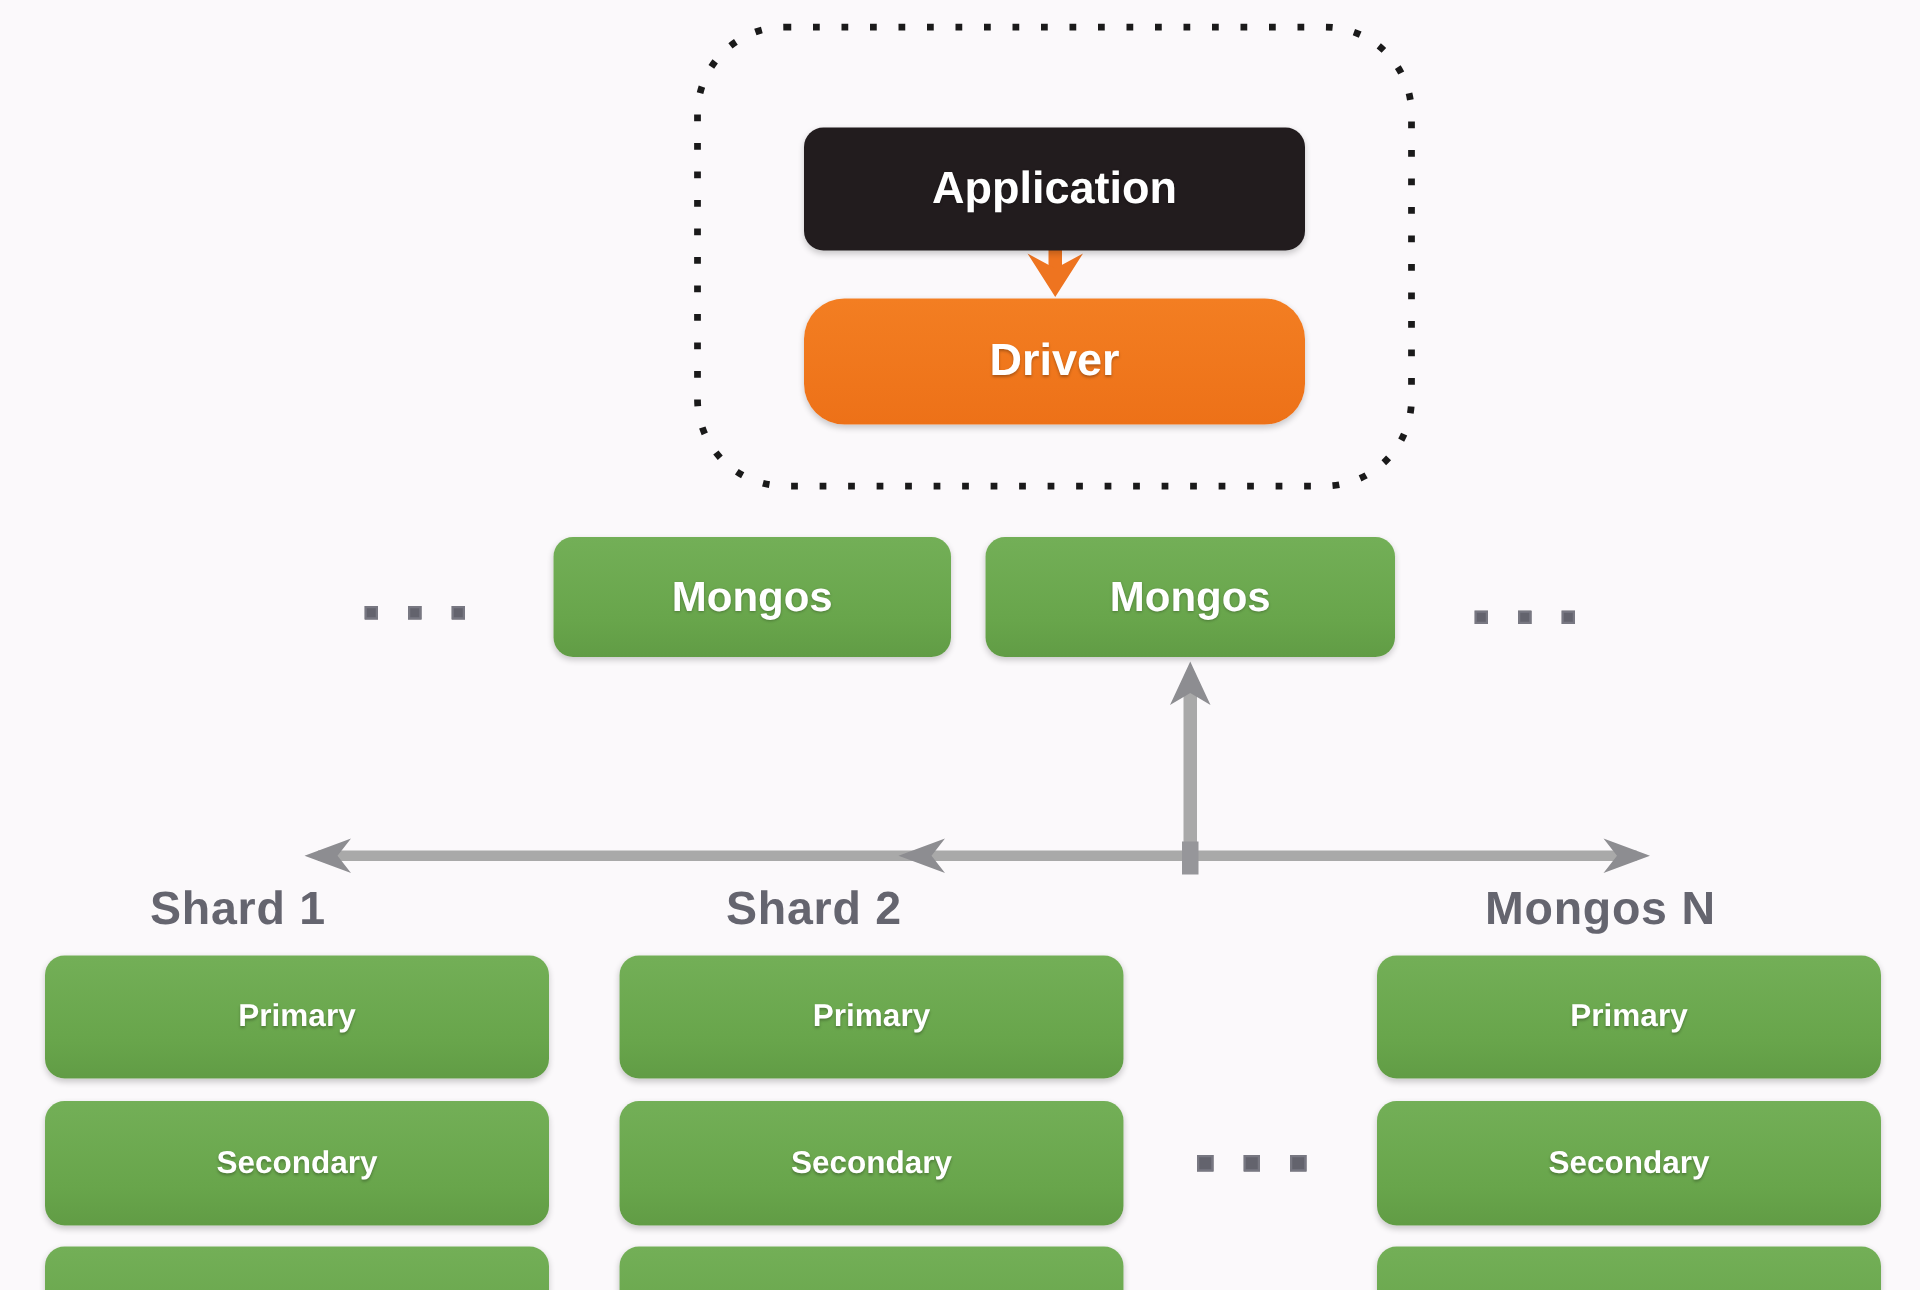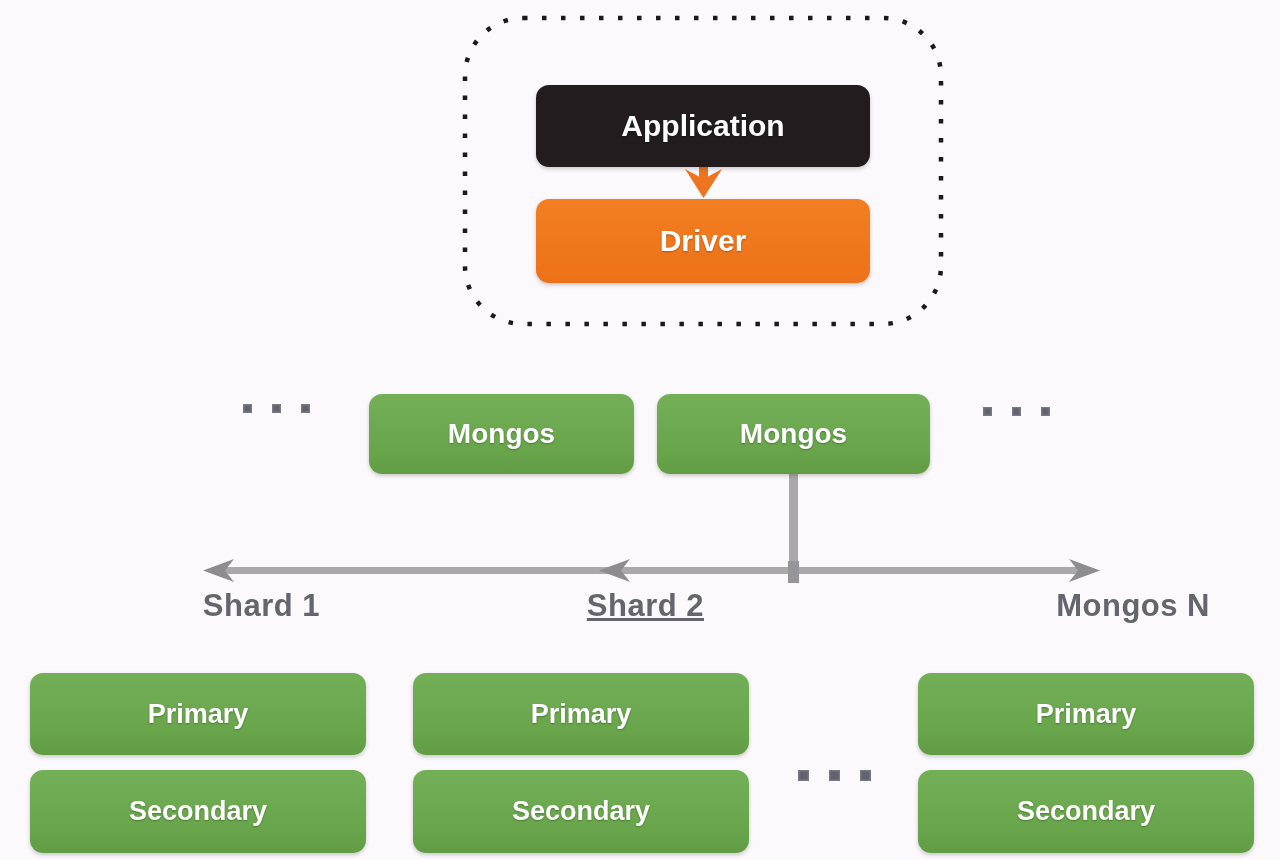--- a/index.html
+++ b/index.html
@@ -22,7 +22,7 @@
   .black{background:#221c1e;}
   .orange{background:linear-gradient(180deg,#f37e22 0%,#ed7118 100%);}
   .app-box{left:536px;top:69px;width:334px;height:82px;font-size:30px;margin-top:16px;}
-  .driver-box{left:536px;top:199px;width:334px;height:84px;font-size:30px;}
+  .driver-box{left:536px;top:199px;width:334px;height:84px;font-size:30px;border-radius:27px;}
   .mongos-left{left:369px;top:358px;width:265px;height:80px;font-size:28px;}
   .mongos-right{left:657px;top:358px;width:273px;height:80px;font-size:28px;}
   .node{width:336px;height:82px;font-size:27px;}

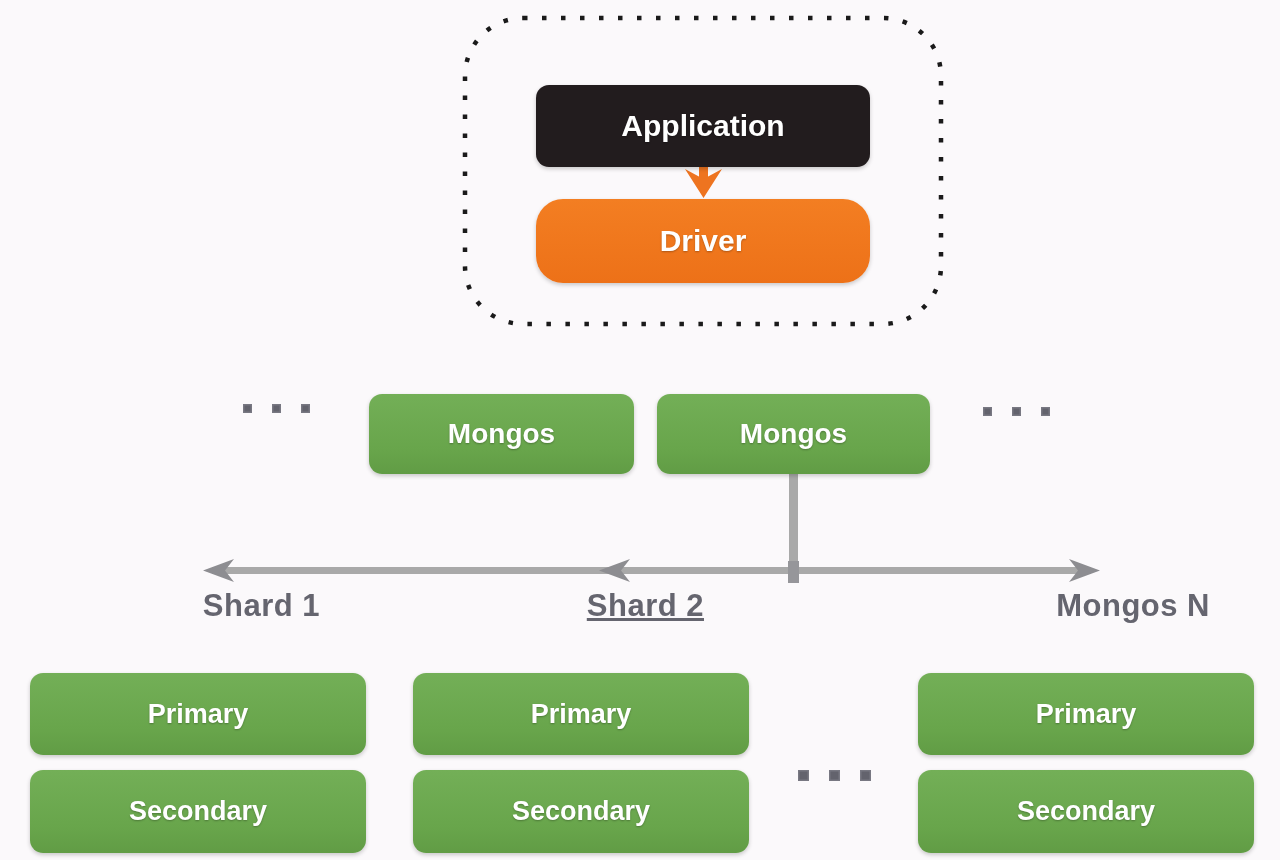--- a/index.html
+++ b/index.html
@@ -18,7 +18,7 @@
     box-shadow:0 2px 4px rgba(0,0,0,0.20);
     text-shadow:0 1px 2px rgba(0,0,0,0.28);
   }
-  .green{background:linear-gradient(180deg,#73af57 0%,#68a54b 70%,#619c45 100%);margin-top:36px;}
+  .green{background:linear-gradient(180deg,#73af57 0%,#68a54b 70%,#619c45 100%);}
   .black{background:#221c1e;}
   .orange{background:linear-gradient(180deg,#f37e22 0%,#ed7118 100%);}
   .app-box{left:536px;top:69px;width:334px;height:82px;font-size:30px;margin-top:16px;}

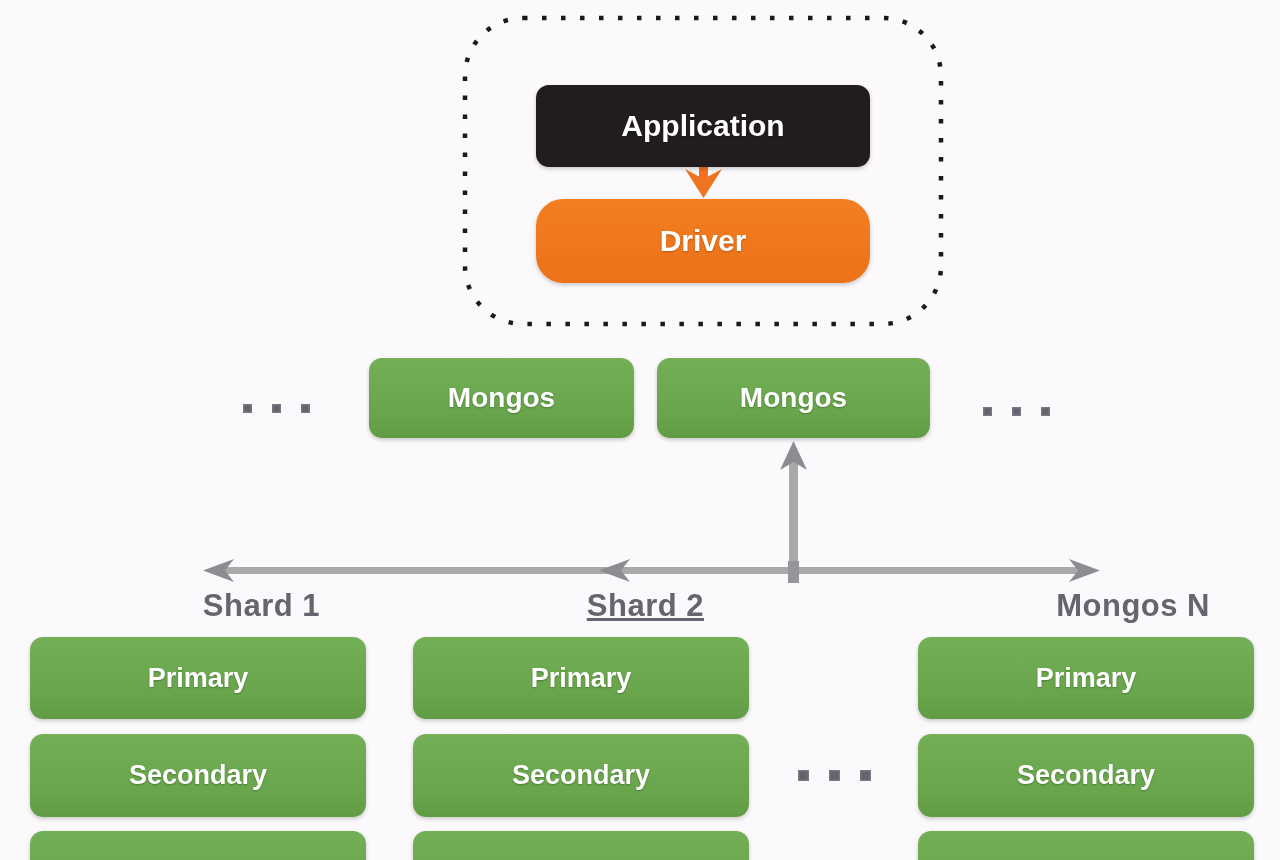--- a/index.html
+++ b/index.html
@@ -27,7 +27,7 @@
   .mongos-right{left:657px;top:358px;width:273px;height:80px;font-size:28px;}
   .node{width:336px;height:82px;font-size:27px;}
   .shard-label{
-    position:absolute;width:220px;text-align:right;
+    position:absolute;width:220px;text-align:left;
     font-size:31px;font-weight:600;color:#65656f;
     top:588px;letter-spacing:0.5px;
   }

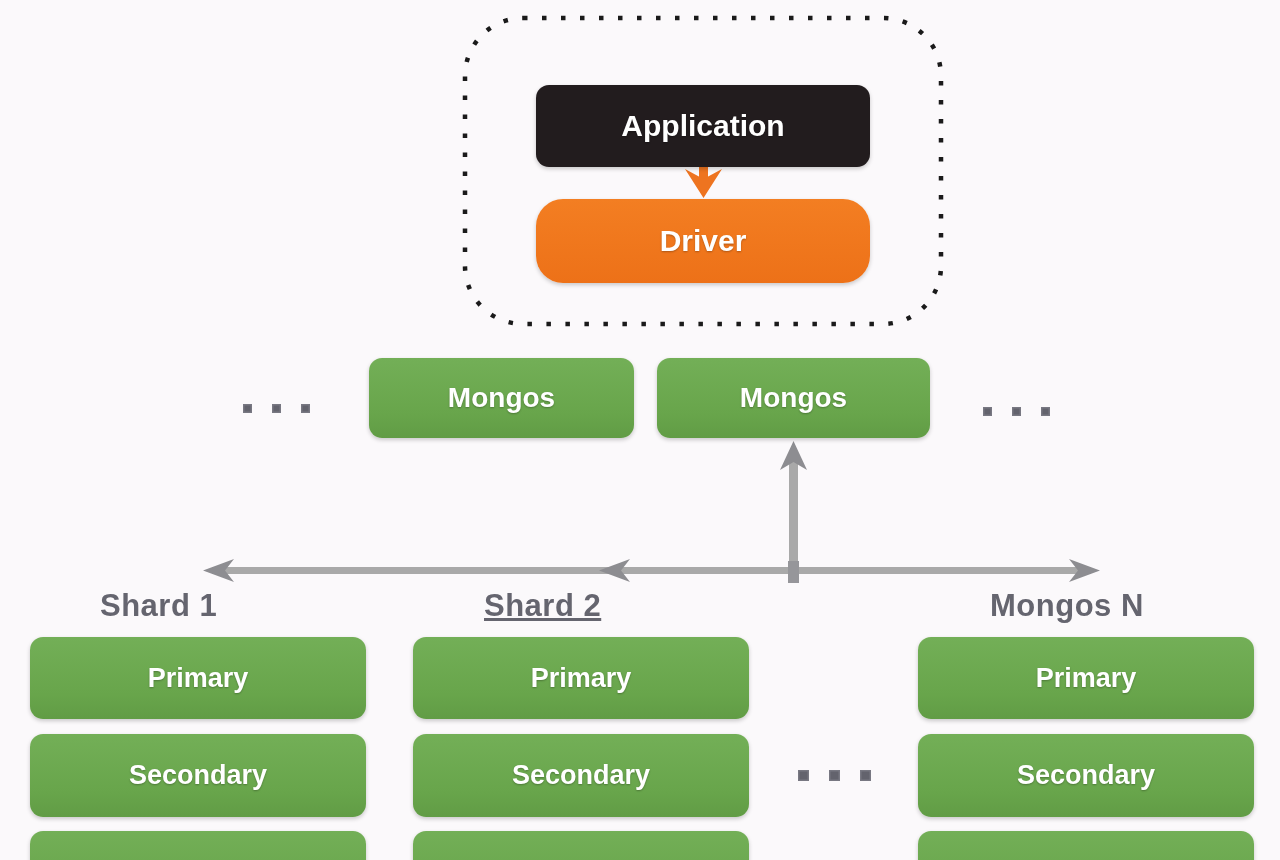--- a/index.html
+++ b/index.html
@@ -94,7 +94,7 @@
   </div>
 
   <div class="shard-label" style="left:100px;">Shard 1</div>
-  <div class="shard-label" style="left:484px;text-decoration:underline;">Shard 2</div>
+  <div class="shard-label" style="left:484px;">Shard 2</div>
   <div class="shard-label" style="left:990px;">Mongos N</div>
 
   <div class="box green node" style="left:30px;top:637px;">

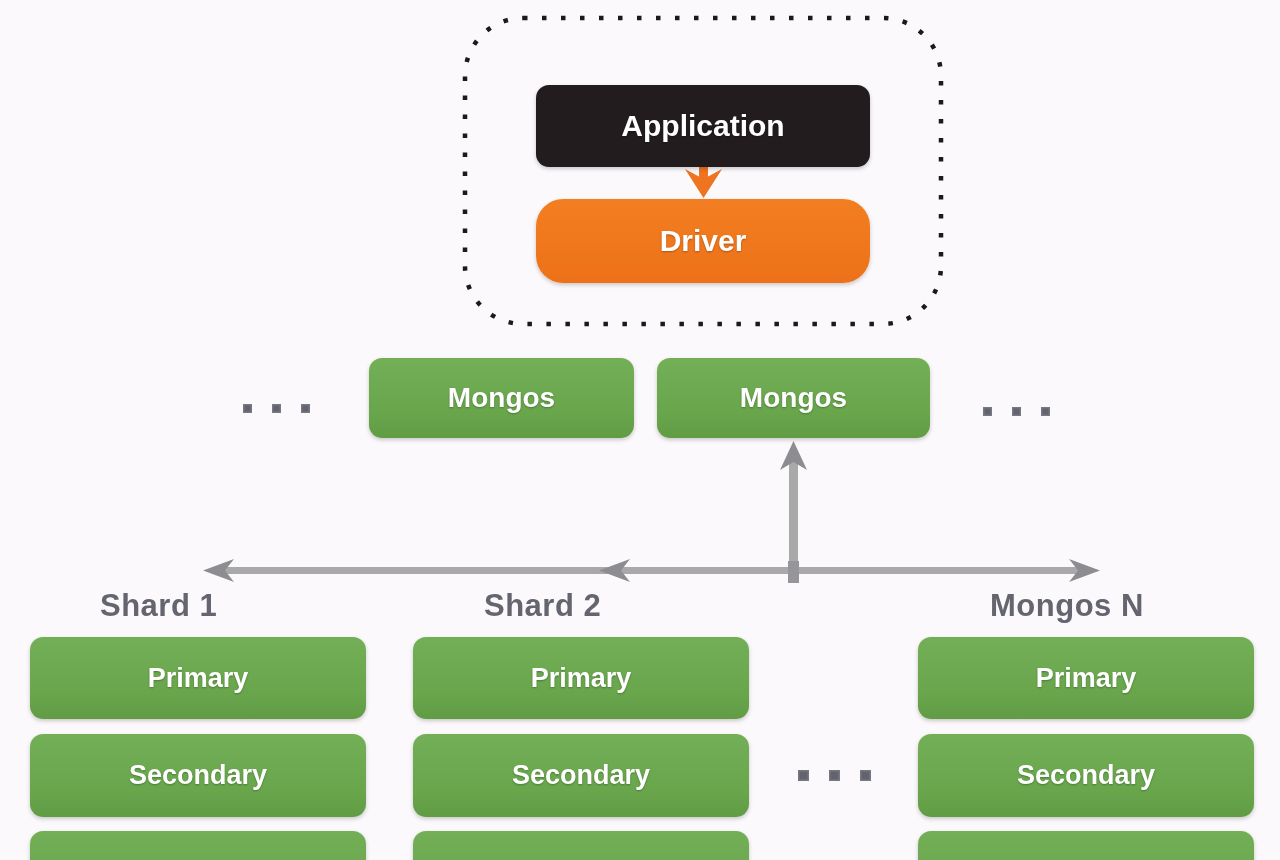--- a/index.html
+++ b/index.html
@@ -25,7 +25,7 @@
   .driver-box{left:536px;top:199px;width:334px;height:84px;font-size:30px;border-radius:27px;}
   .mongos-left{left:369px;top:358px;width:265px;height:80px;font-size:28px;}
   .mongos-right{left:657px;top:358px;width:273px;height:80px;font-size:28px;}
-  .node{width:336px;height:82px;font-size:27px;}
+  .node{width:336px;height:82px;font-size:21px;}
   .shard-label{
     position:absolute;width:220px;text-align:left;
     font-size:31px;font-weight:600;color:#65656f;

